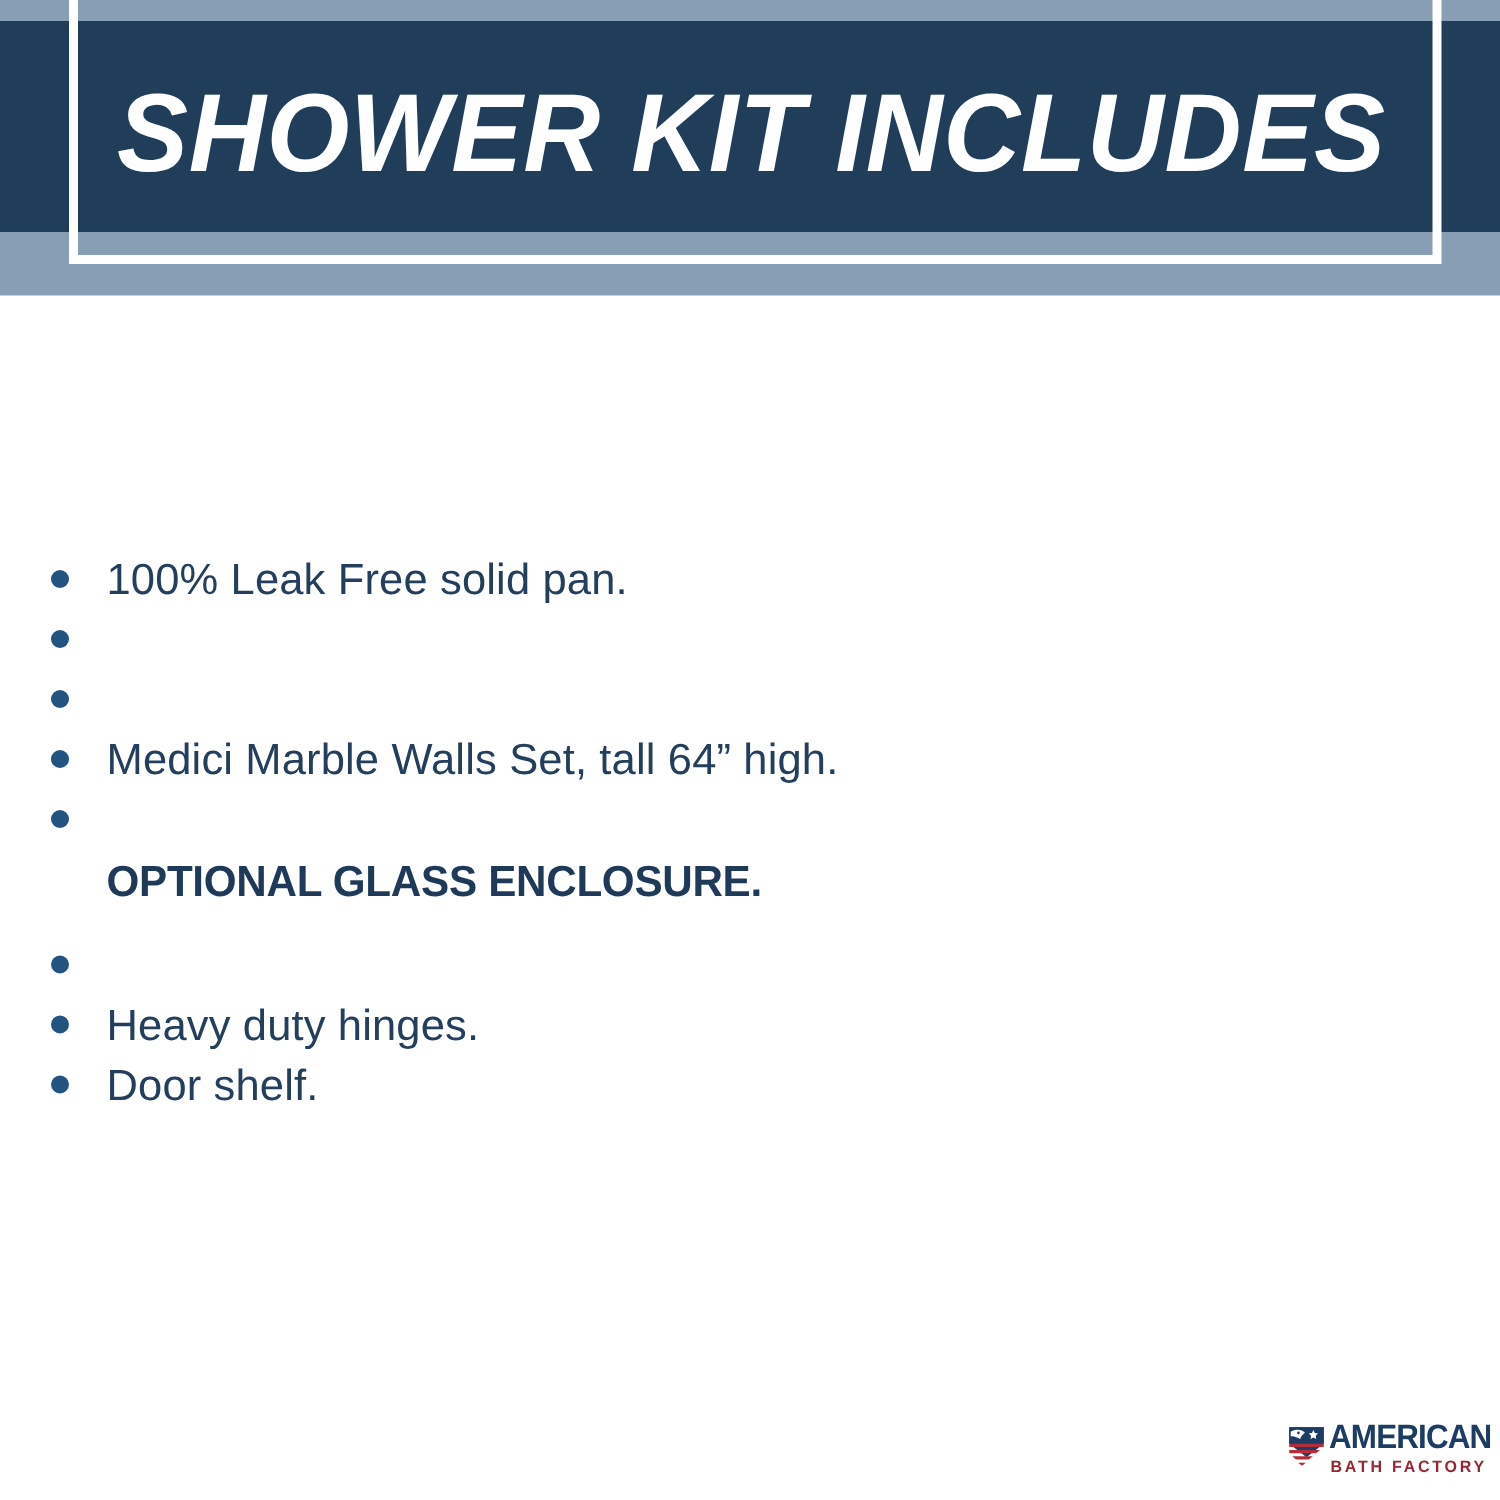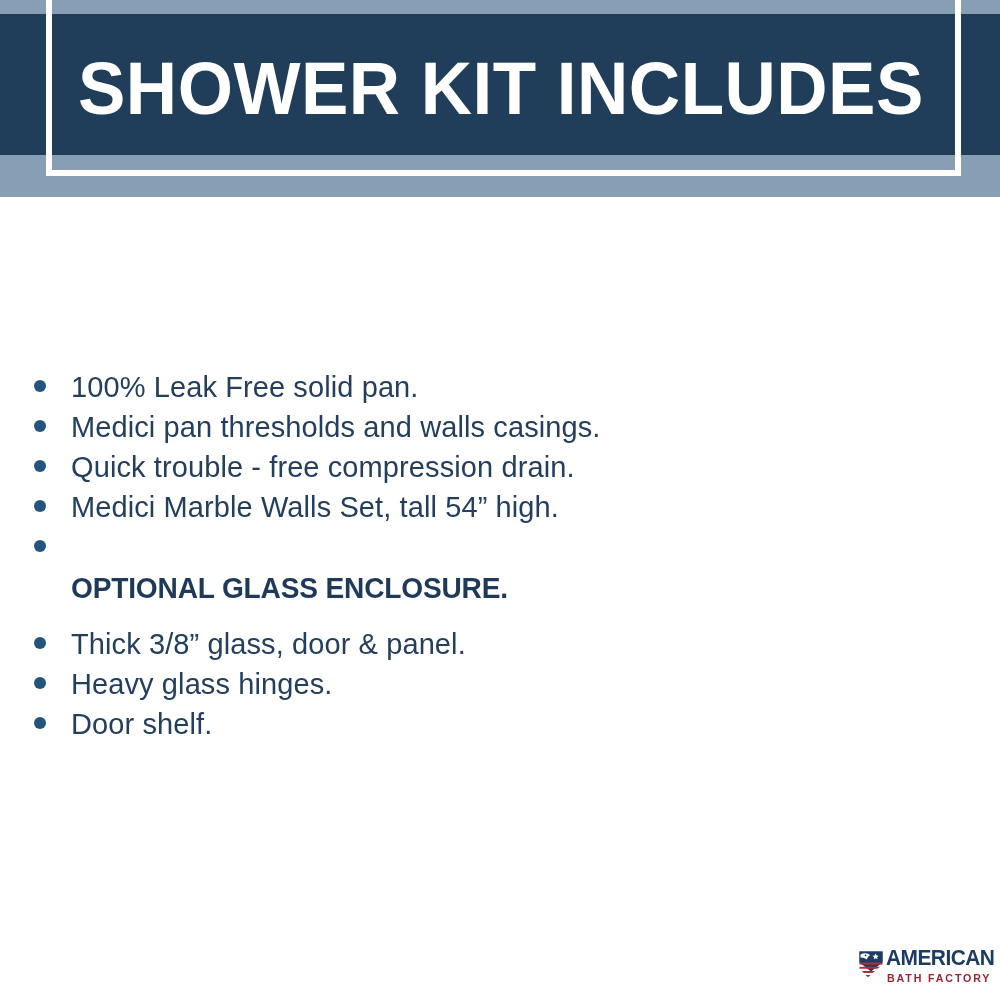--- a/index.html
+++ b/index.html
@@ -23,6 +23,7 @@
     top: 0;
     width: 1000px;
     height: 170px;
+    font-style: italic;
   }
   .band-light {
     position: absolute;

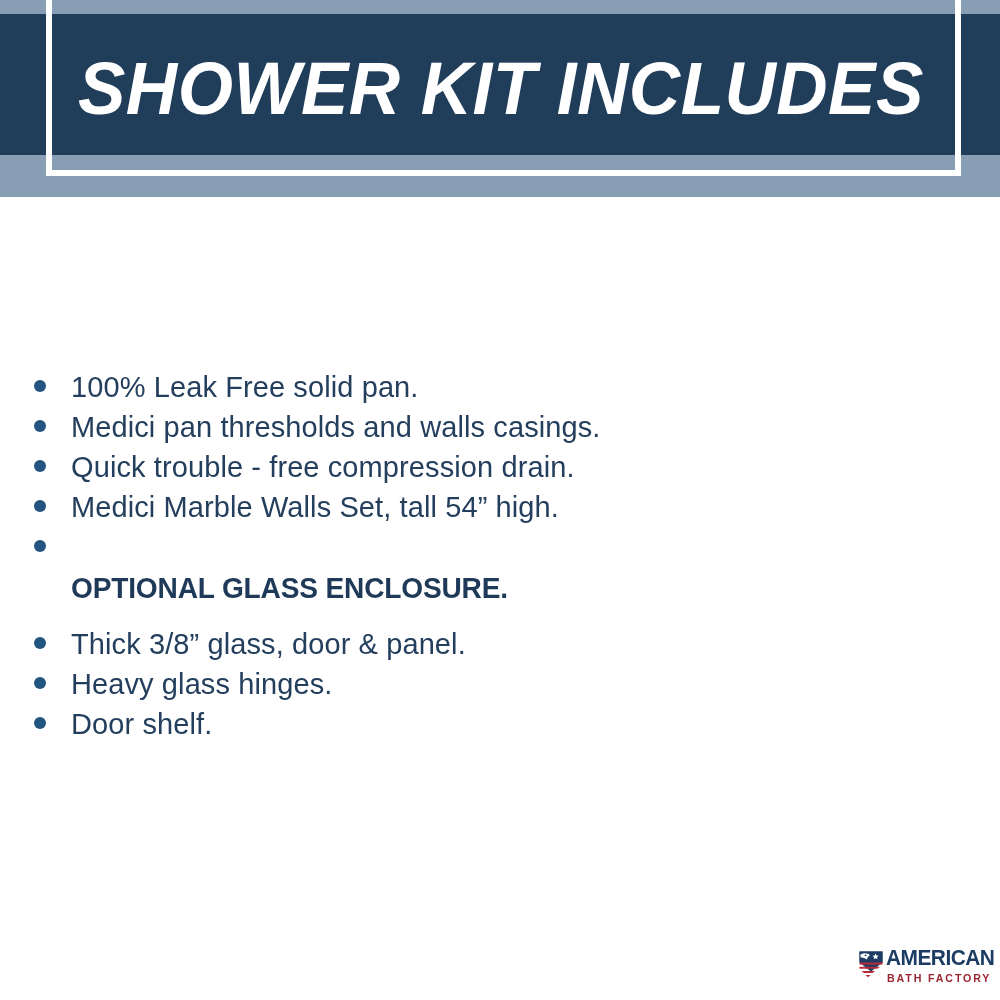--- a/index.html
+++ b/index.html
@@ -198,7 +198,6 @@
 
     <div class="list-row">
       <span class="bullet-dot"></span>
-      <span class="row-text">Medici pan thresholds and walls casings.</span>
     </div>
 
     <div class="list-row">

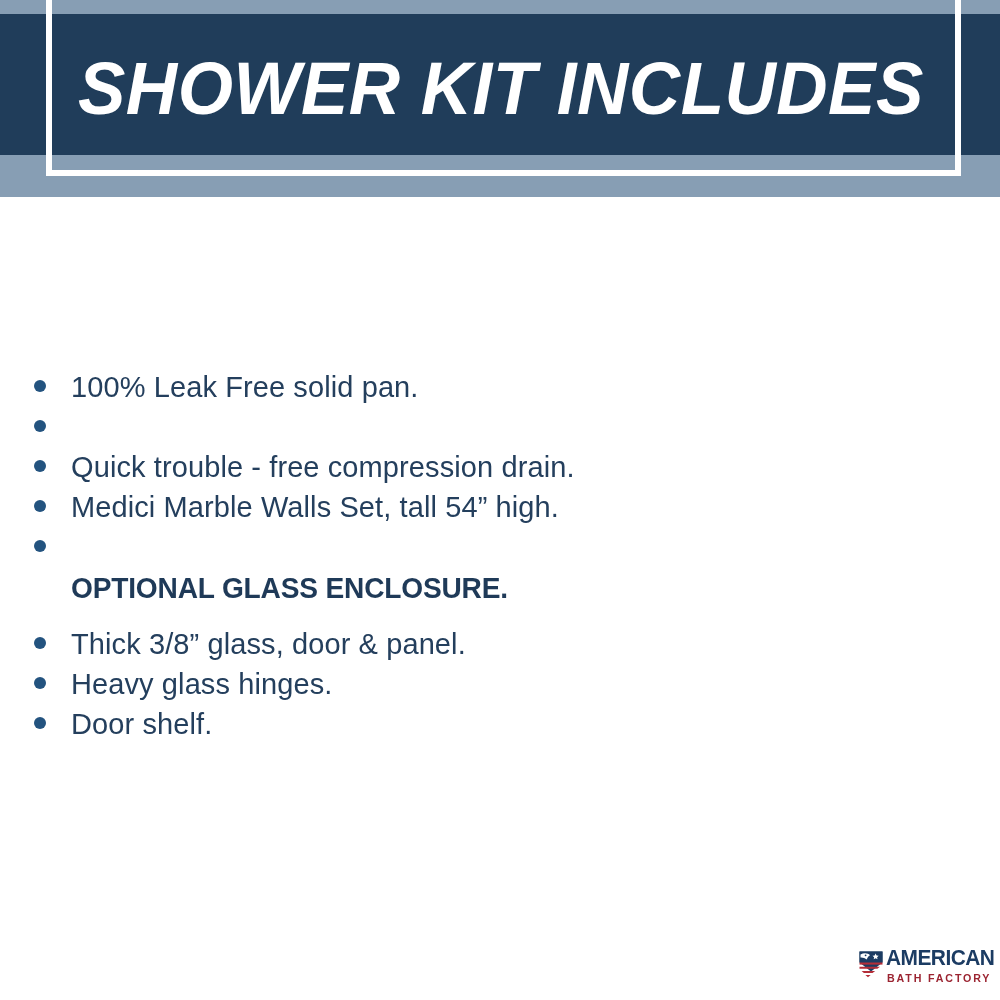--- a/index.html
+++ b/index.html
@@ -202,7 +202,6 @@
 
     <div class="list-row">
       <span class="bullet-dot"></span>
-      <span class="row-text">Quick trouble - free compression drain.</span>
     </div>
 
     <div class="list-row">

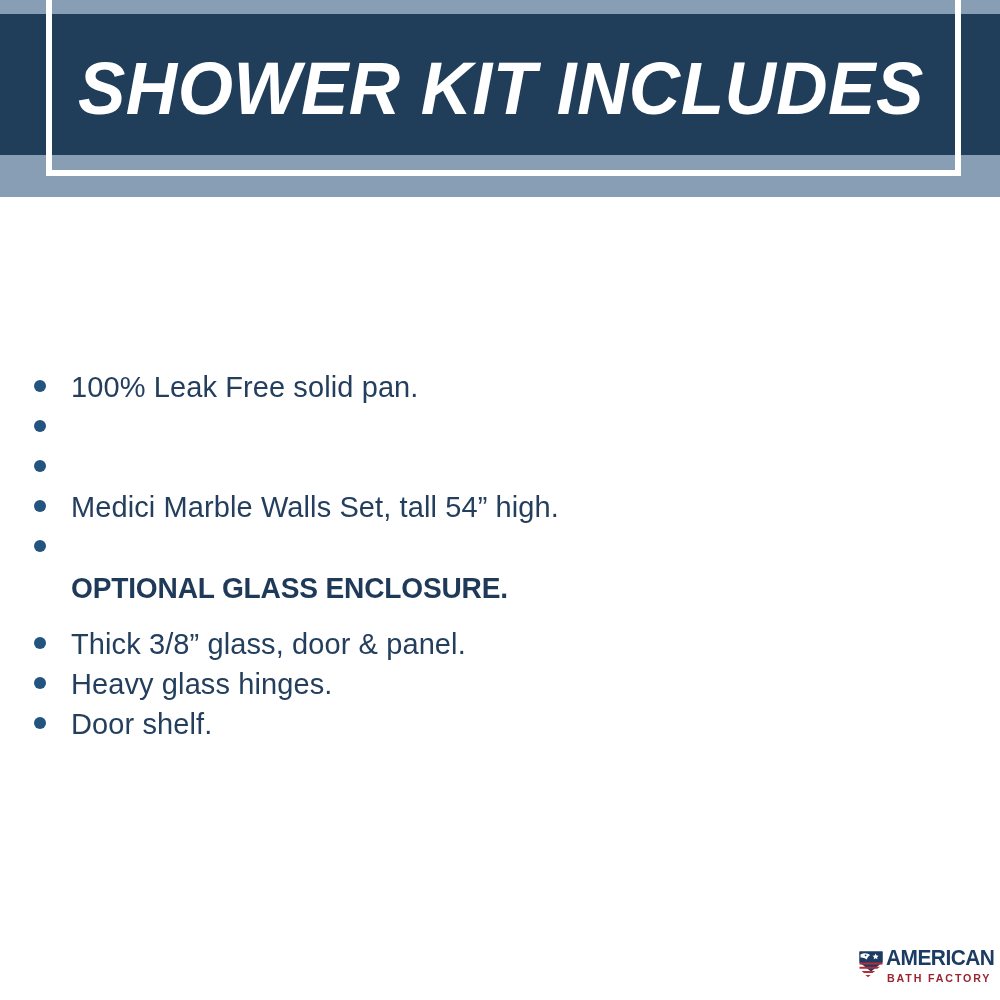--- a/index.html
+++ b/index.html
@@ -206,7 +206,7 @@
 
     <div class="list-row">
       <span class="bullet-dot"></span>
-      <span class="row-text">Medici Marble Walls Set, tall  54” high.</span>
+      <span class="row-text">Medici Marble Walls Set, tall  64” high.</span>
     </div>
 
     <div class="list-row">

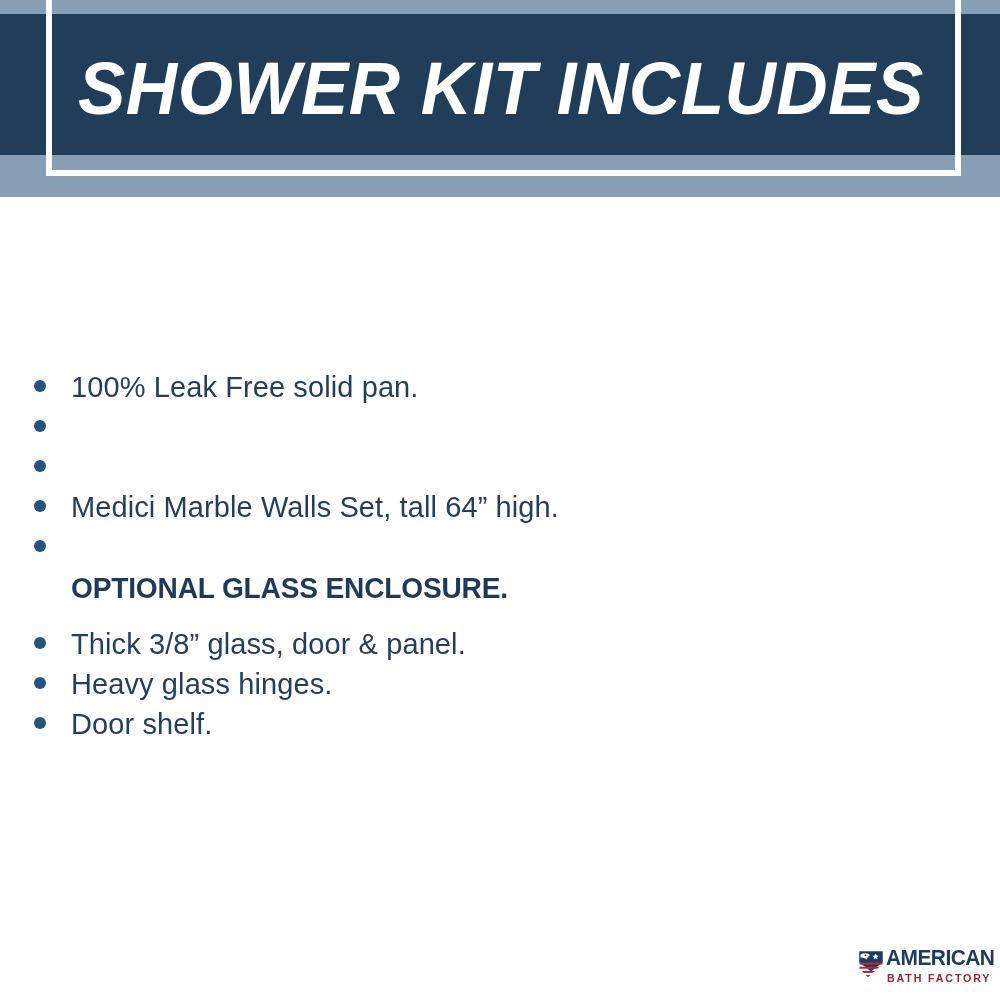--- a/index.html
+++ b/index.html
@@ -222,7 +222,6 @@
 
     <div class="list-row">
       <span class="bullet-dot"></span>
-      <span class="row-text">Thick 3/8” glass, door &amp; panel.</span>
     </div>
 
     <div class="list-row">

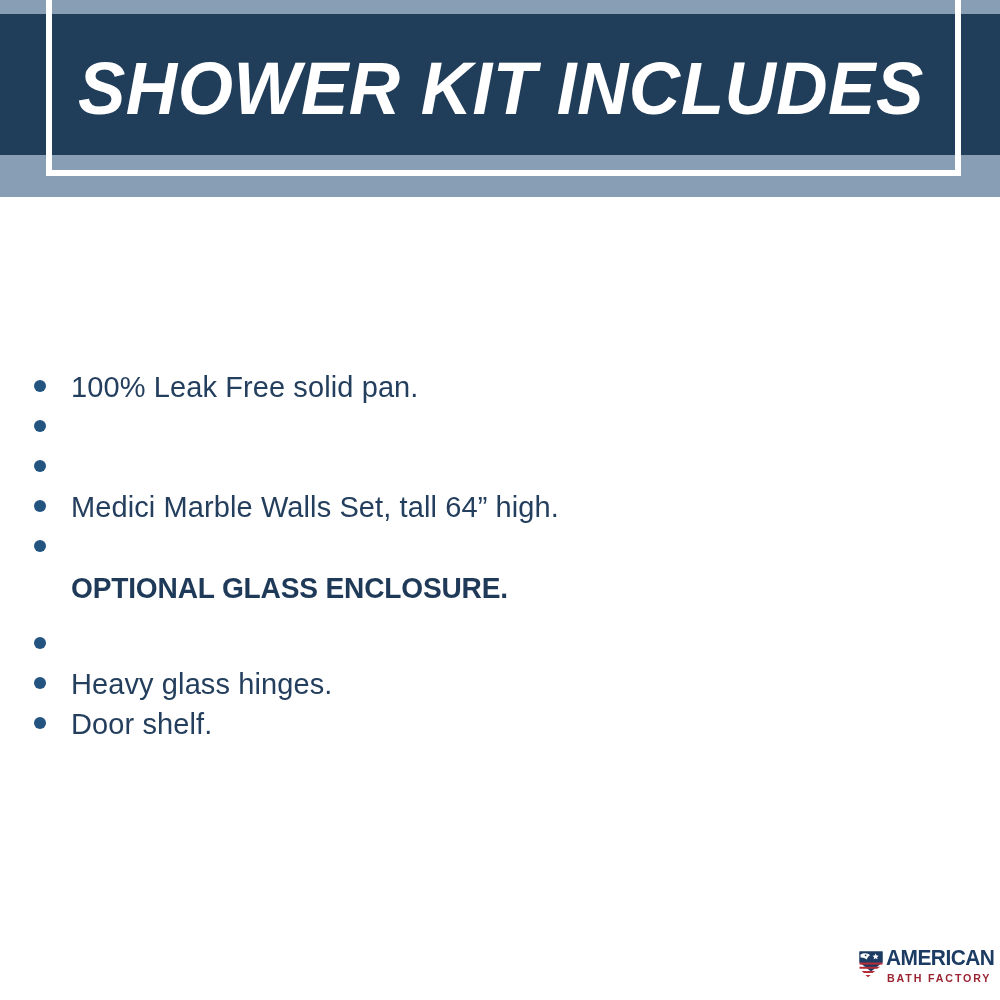--- a/index.html
+++ b/index.html
@@ -226,7 +226,7 @@
 
     <div class="list-row">
       <span class="bullet-dot"></span>
-      <span class="row-text">Heavy glass hinges.</span>
+      <span class="row-text">Heavy duty hinges.</span>
     </div>
 
     <div class="list-row">

